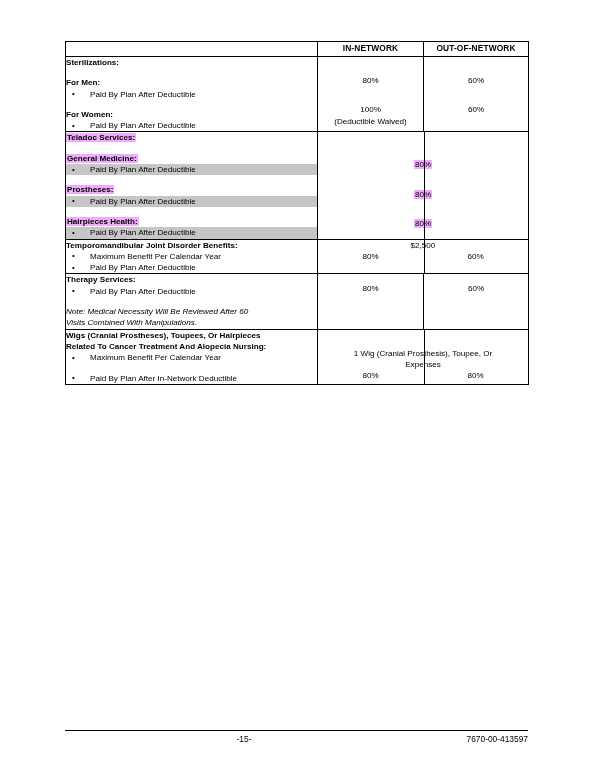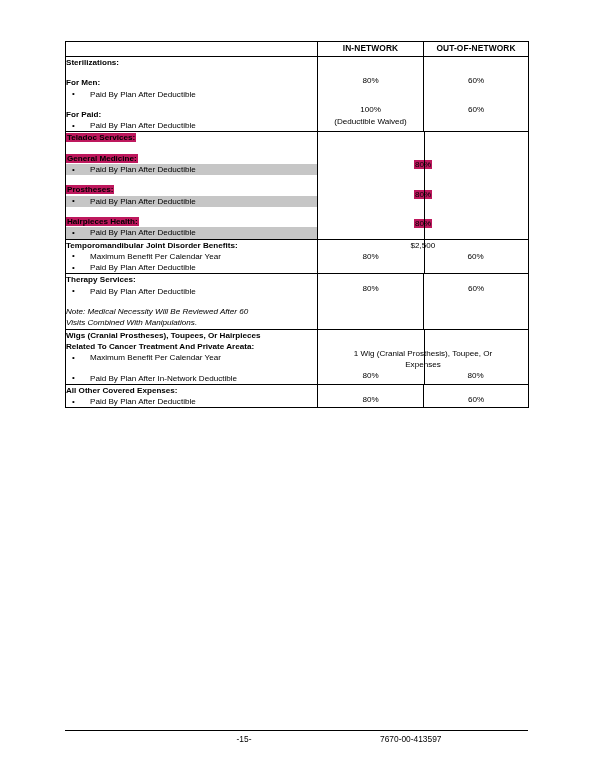--- a/index.html
+++ b/index.html
@@ -175,7 +175,7 @@
             <li>Paid By Plan After Deductible</li>
           </ul>
           <div class="spacer">&nbsp;</div>
-          <div class="heading">For Paid:</div>
+          <div class="heading">For Women:</div>
           <ul class="bl">
             <li>Paid By Plan After Deductible</li>
           </ul>

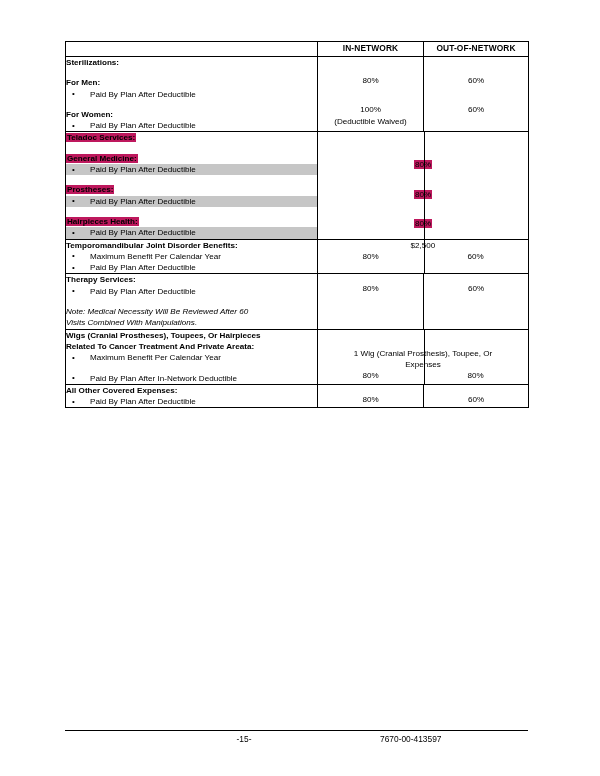--- a/index.html
+++ b/index.html
@@ -105,7 +105,7 @@
   .hl {
     background: #c6c6c6;
   }
-  .hl-in { background: #be185d; padding: 0 1px; }
+  .hl-in { background: #f0abfc; padding: 0 1px; }
 
   
   .span-rule {

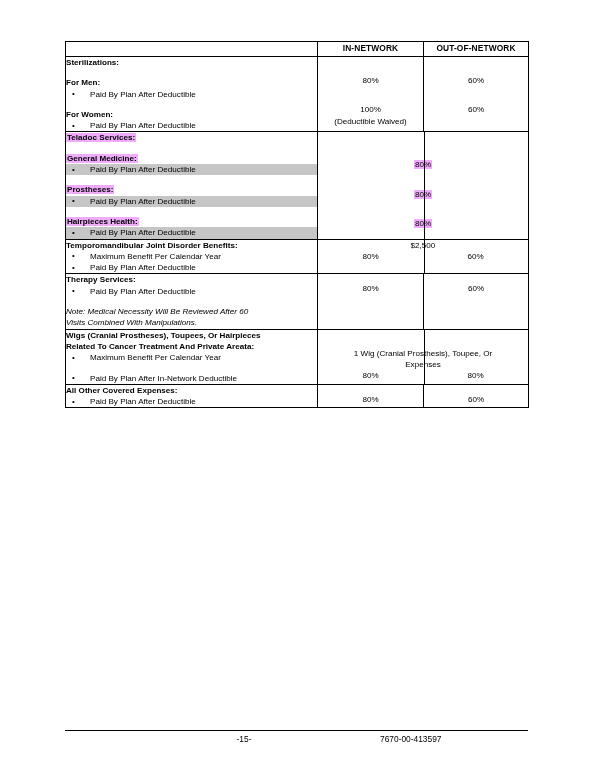--- a/index.html
+++ b/index.html
@@ -272,7 +272,7 @@
       <tr>
         <td class="lcell">
           <div class="heading wrap">Wigs (Cranial Prostheses), Toupees, Or Hairpieces</div>
-          <div class="heading wrap">Related To Cancer Treatment And Private Areata:</div>
+          <div class="heading wrap">Related To Cancer Treatment And Alopecia Nursing:</div>
           <ul class="bl">
             <li>Maximum Benefit Per Calendar Year</li>
           </ul>

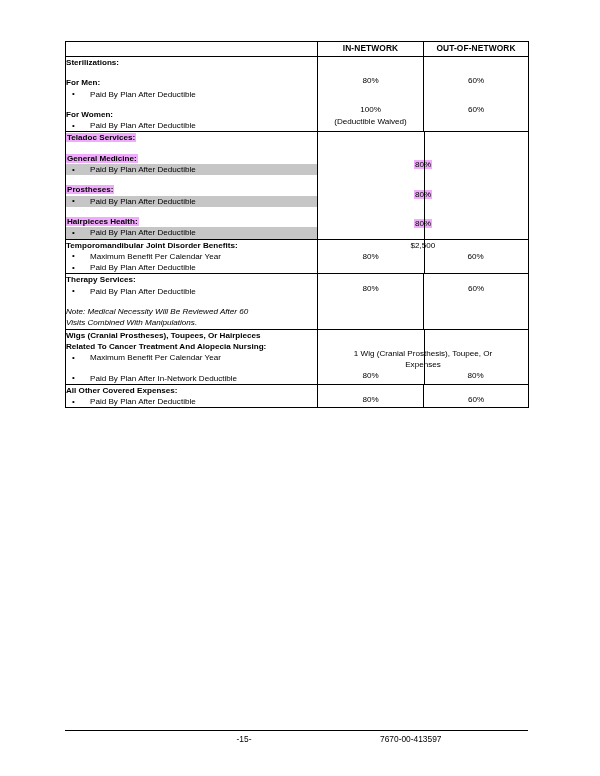--- a/index.html
+++ b/index.html
@@ -293,22 +293,6 @@
         </td>
       </tr>
 
-      <tr>
-        <td class="lcell">
-          <div class="heading">All Other Covered Expenses:</div>
-          <ul class="bl">
-            <li>Paid By Plan After Deductible</li>
-          </ul>
-        </td>
-        <td class="vcell">
-          <div class="vspacer">&nbsp;</div>
-          <div class="vline">80%</div>
-        </td>
-        <td class="vcell">
-          <div class="vspacer">&nbsp;</div>
-          <div class="vline">60%</div>
-        </td>
-      </tr>
 
     </tbody>
   </table>

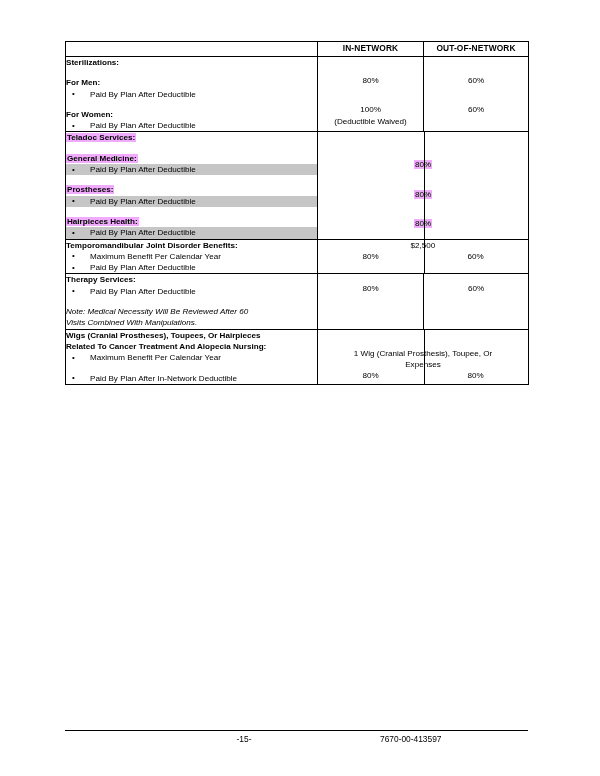--- a/index.html
+++ b/index.html
@@ -143,6 +143,7 @@
     left: 380px;
     top: 734px;
     width: 148px;
+    text-align: right;
     font-size: 8.4px;
   }
 </style>

